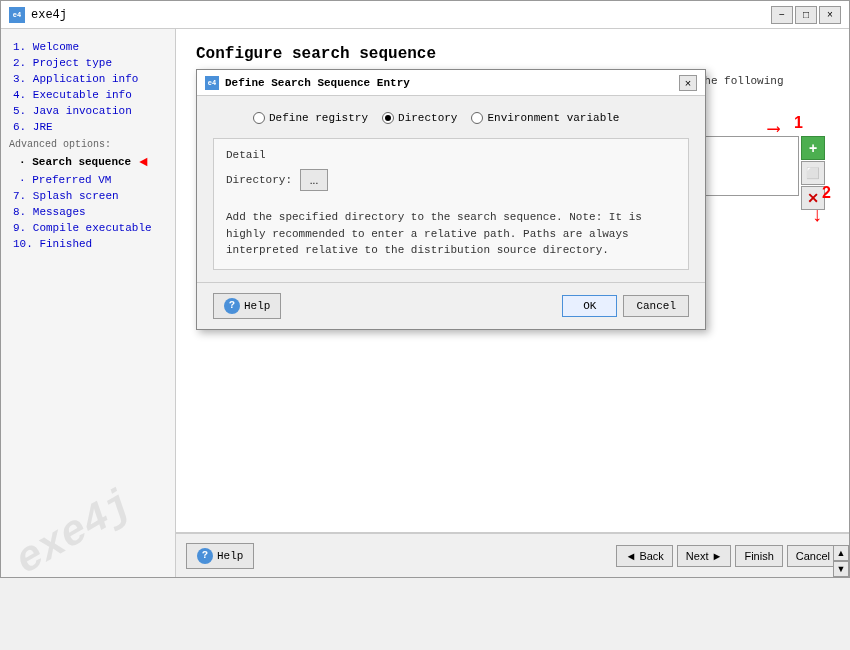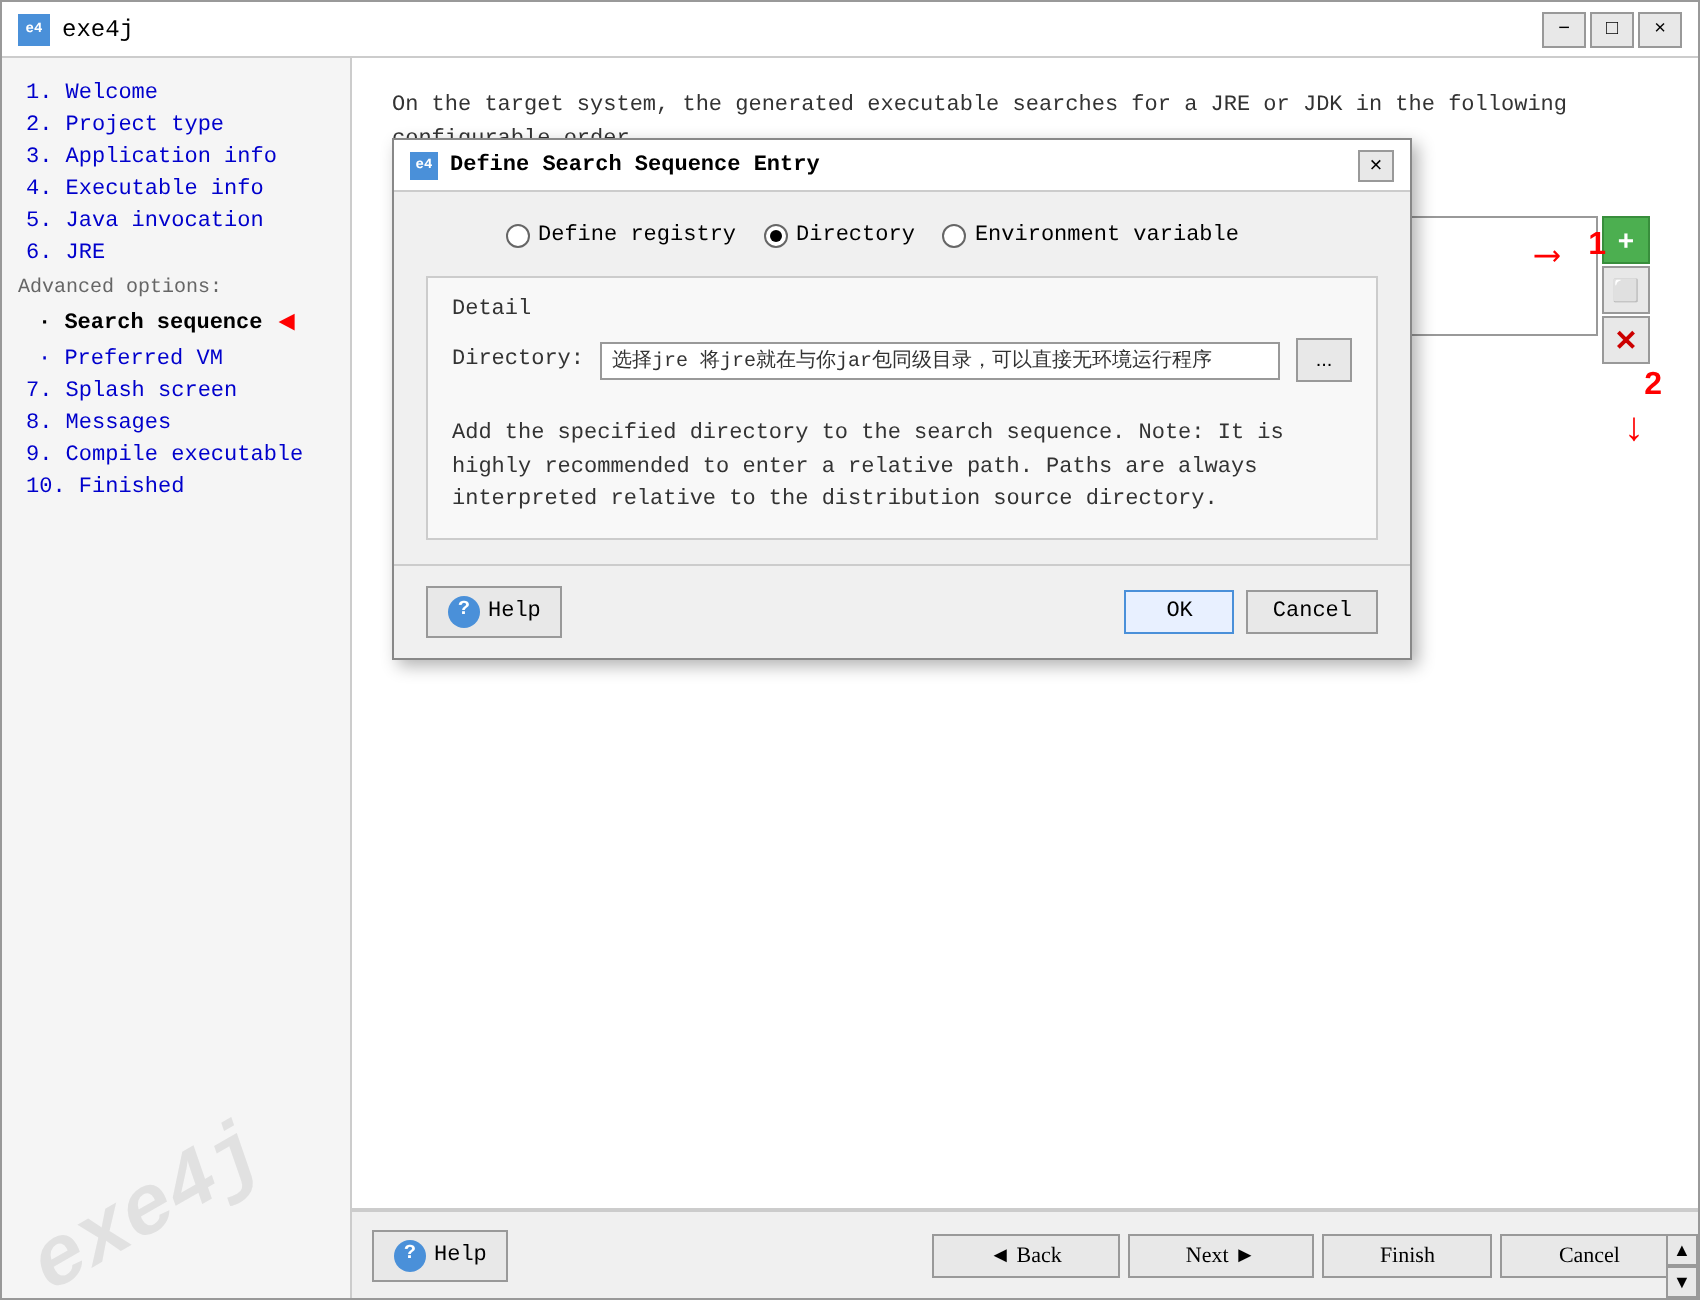--- a/index.html
+++ b/index.html
@@ -6,7 +6,7 @@
     body { font-family: 'Courier New', monospace; font-size: 12px; background: #f0f0f0; width: 850px; height: 650px; overflow: hidden; }
 
     
-    .main-window { width: 850px; height: 650px; background: #c4b5fd; border: 1px solid #999; display: flex; flex-direction: column; }
+    .main-window { width: 850px; height: 578px; background: #c4b5fd; border: 1px solid #999; display: flex; flex-direction: column; }
 
     
     .title-bar { background: #fff; border-bottom: 1px solid #ccc; height: 28px; display: flex; align-items: center; padding: 0 8px; justify-content: space-between; }

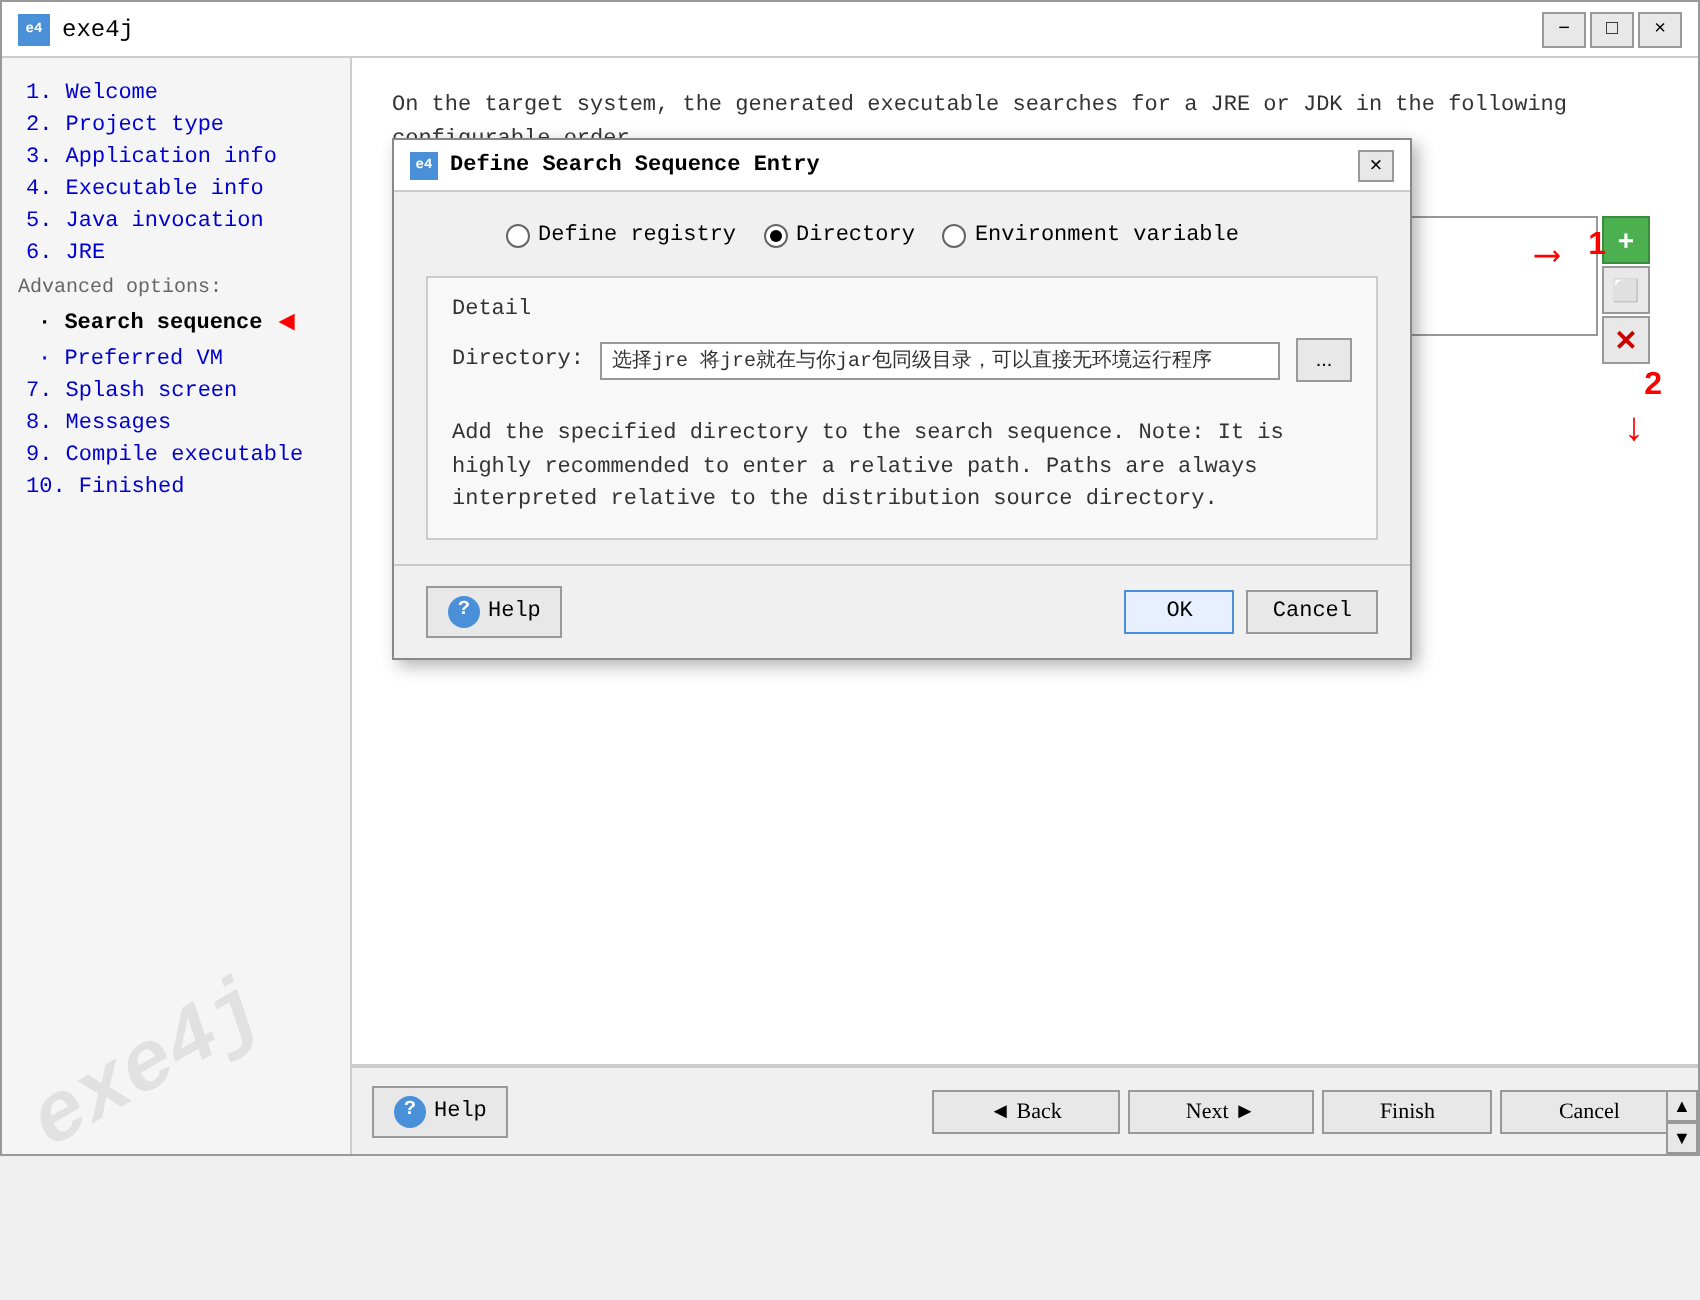--- a/index.html
+++ b/index.html
@@ -147,6 +147,7 @@
 
     <div class="main-panel">
       <div class="main-content">
+        <div class="section-title">Configure search sequence</div>
         <div class="description-text">
           <span>On the target system, the generated executable searches for a JRE or JDK in the following configurable
 order.</span>

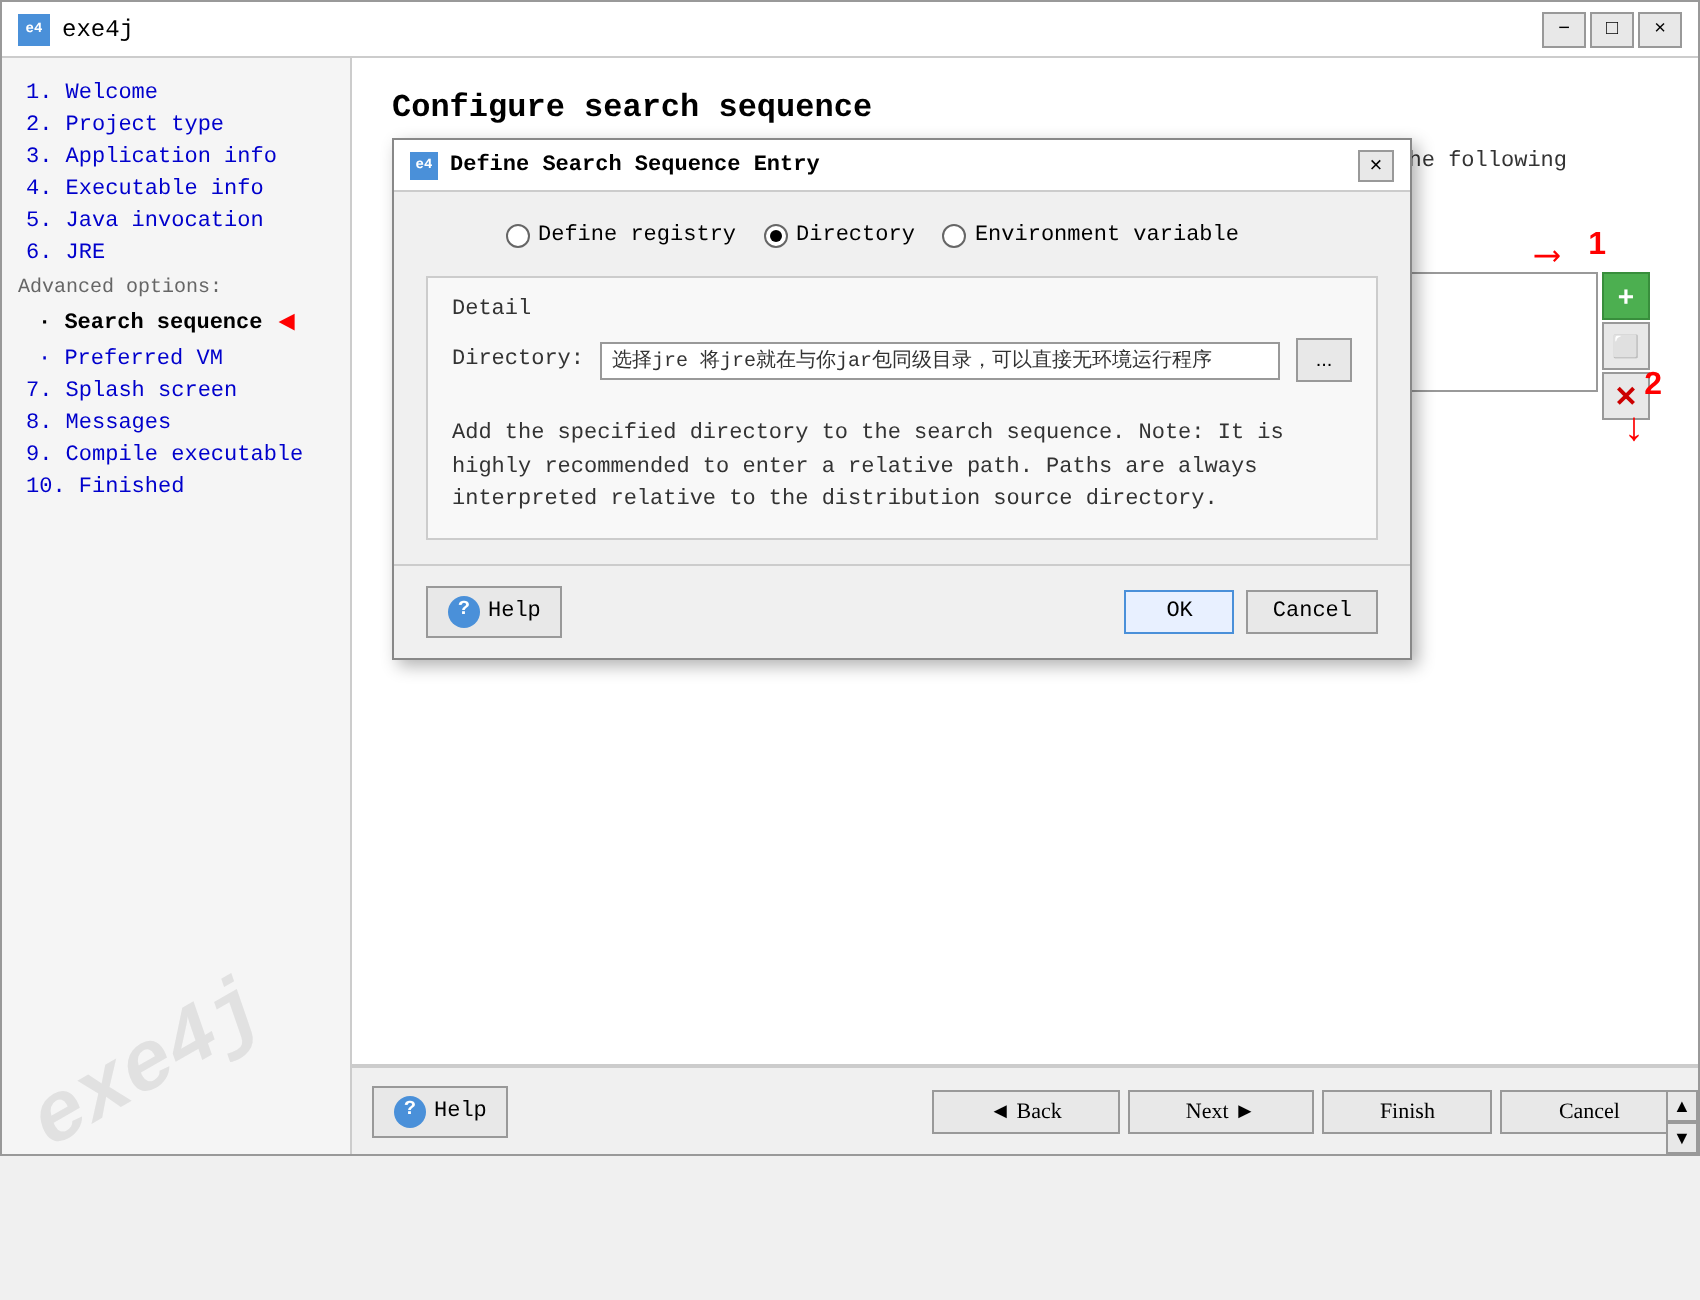--- a/index.html
+++ b/index.html
@@ -199,7 +199,6 @@
                 <div class="dialog-section-label">Detail</div>
                 <div class="detail-row">
                   <span class="detail-label">Directory:</span>
-                  <input class="detail-input" type="text" value="选择jre 将jre就在与你jar包同级目录，可以直接无环境运行程序" style="font-size: 10px; color: rgb(51, 51, 51);">
                   <button class="browse-btn">...</button>
                 </div>
                 <div class="detail-desc">

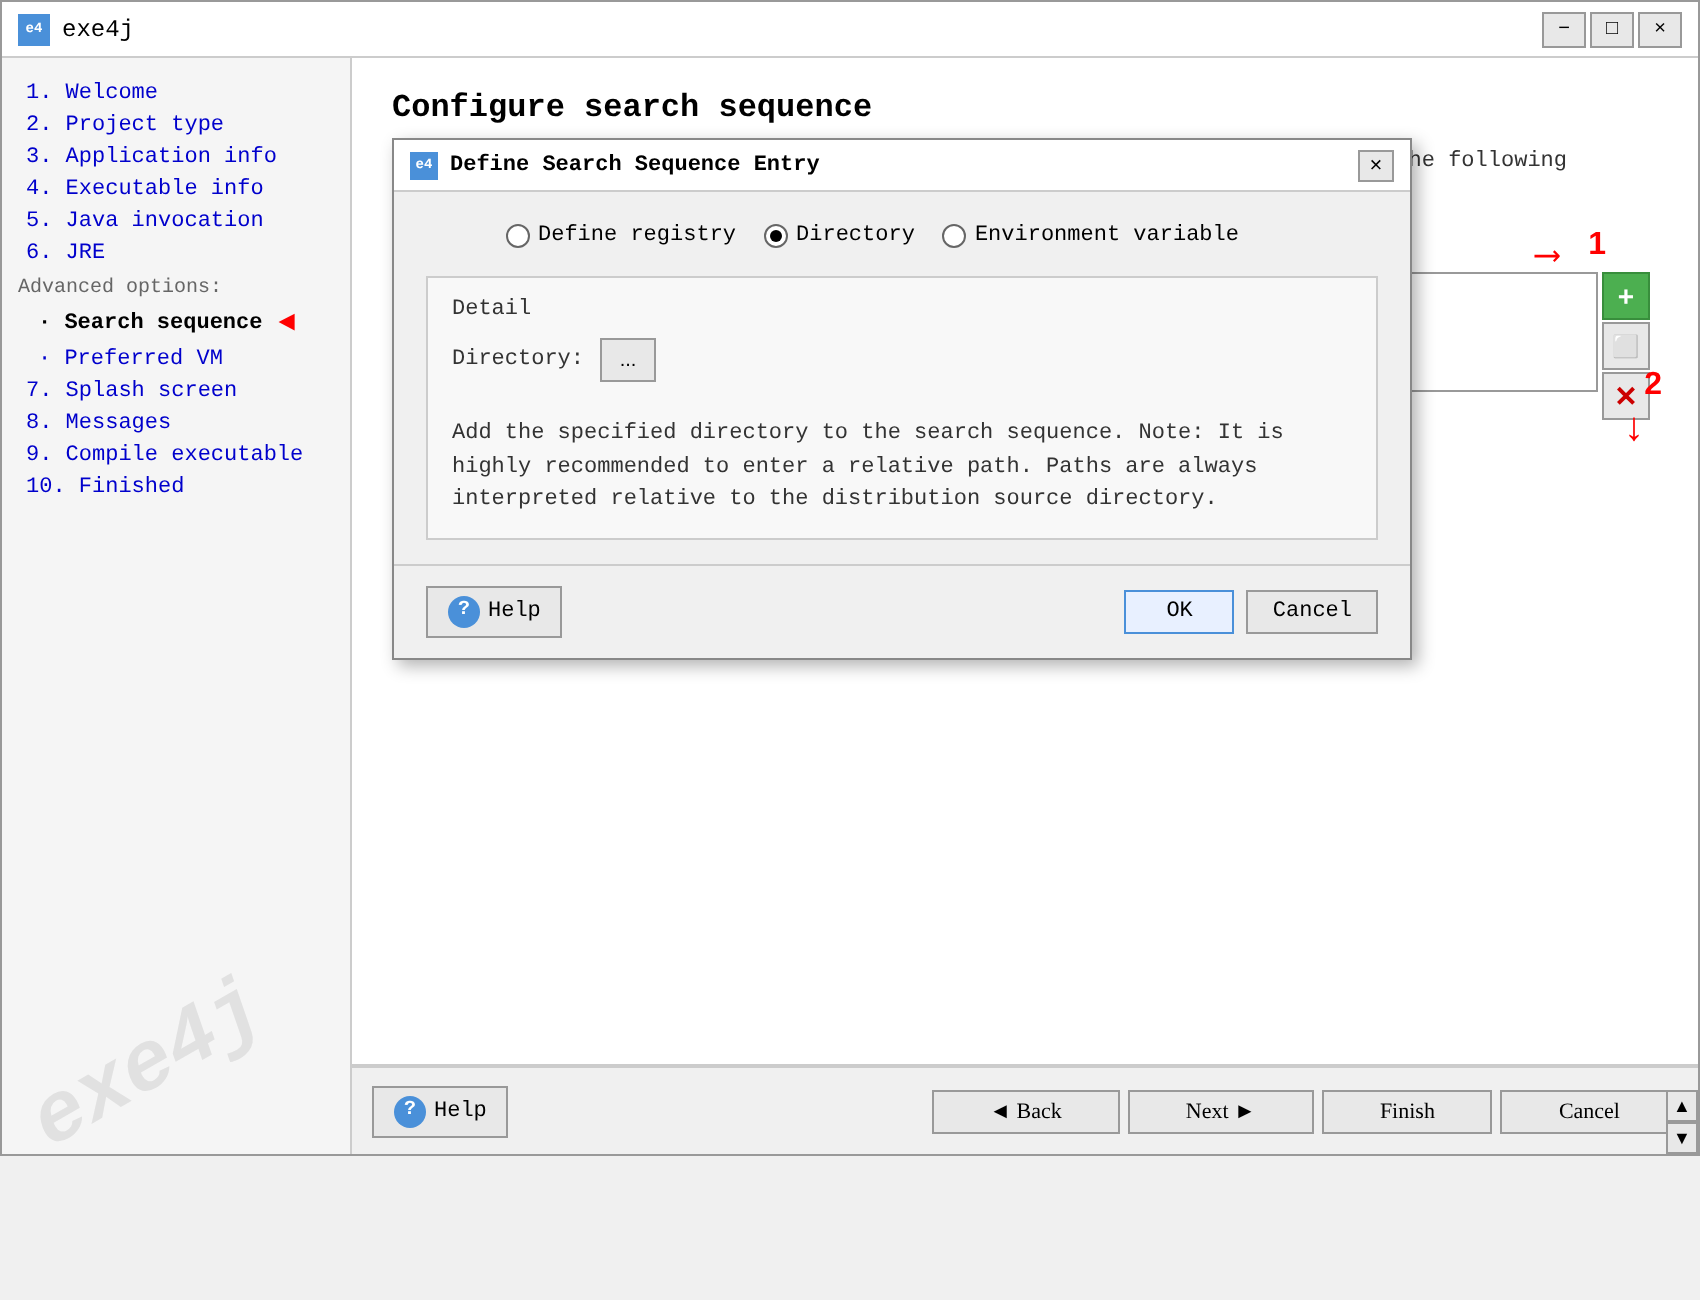--- a/index.html
+++ b/index.html
@@ -42,7 +42,7 @@
     .bottom-bar { height: 45px; border-top: 2px solid #ccc; background: #f0f0f0; display: flex; align-items: center; justify-content: space-between; padding: 0 10px; }
     .bottom-left { display: flex; gap: 8px; align-items: center; }
     .bottom-right { display: flex; gap: 4px; align-items: center; }
-    .nav-btn { padding: 4px 28px; border: 1px solid #999; background: #e8e8e8; cursor: pointer; font-size: 11px; font-family: Liberation Serif, serif; }
+    .nav-btn { padding: 4px 8px; border: 1px solid #999; background: #e8e8e8; cursor: pointer; font-size: 11px; font-family: Liberation Sans, sans-serif; }
     .nav-btn-primary { background: #e8e8e8; }
     .help-btn { display: flex; align-items: center; gap: 4px; padding: 4px 10px; border: 1px solid #999; background: #e8e8e8; cursor: pointer; font-size: 11px; font-family: 'Courier New', monospace; }
     .help-icon { width: 16px; height: 16px; border-radius: 50%; background: #4a90d9; color: white; display: flex; align-items: center; justify-content: center; font-size: 10px; font-weight: bold; }

